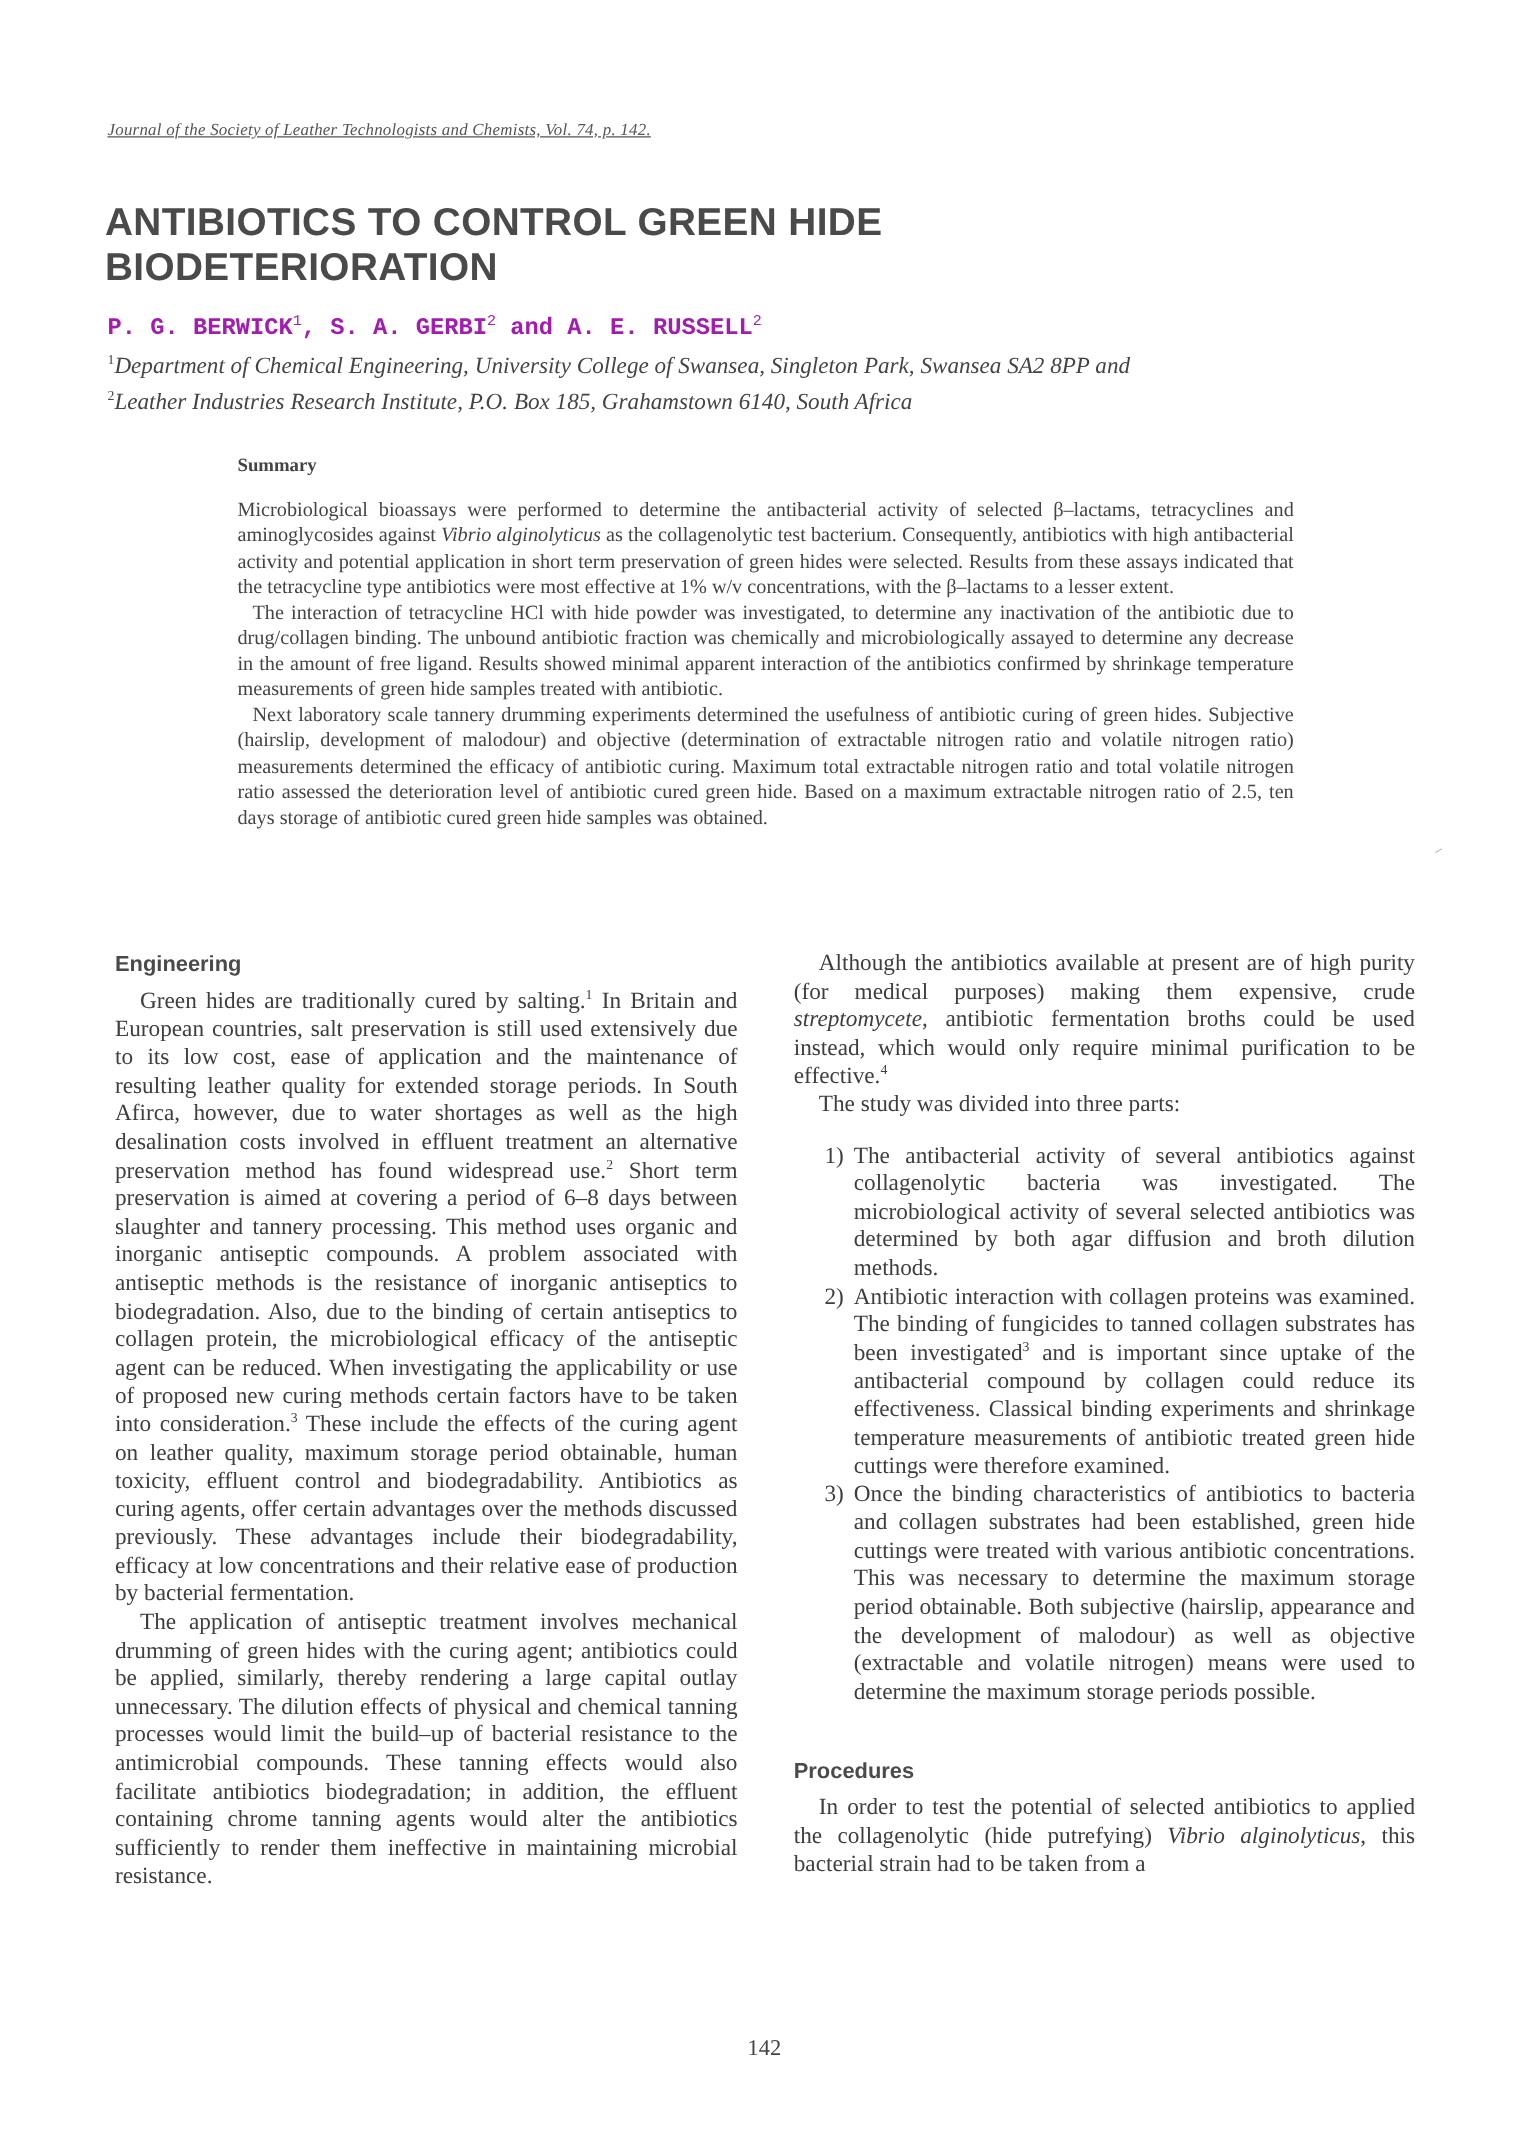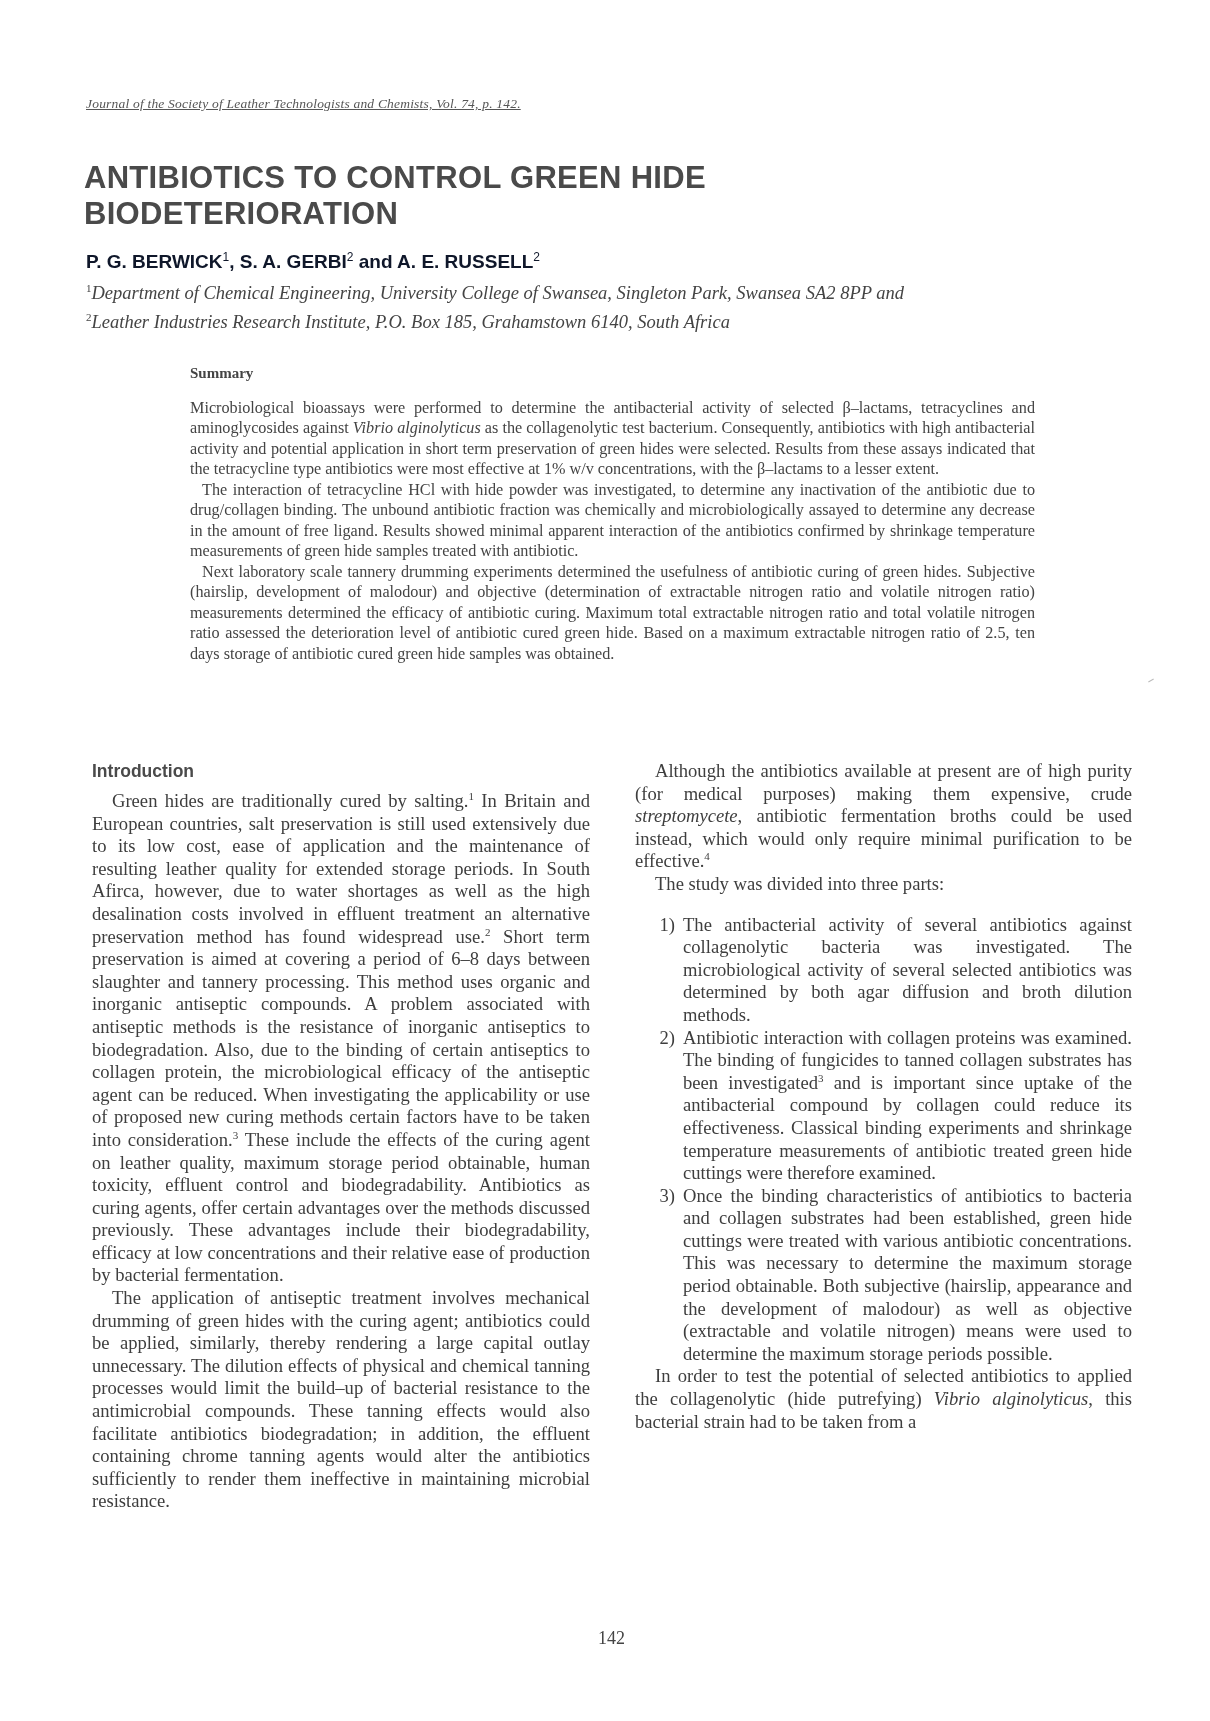--- a/index.html
+++ b/index.html
@@ -41,10 +41,10 @@
       position: absolute;
       left: 86px;
       top: 250px;
-      font-family: Liberation Sans, sans-serif;
+      font-family: Liberation Mono, monospace;
       font-weight: bold;
       font-size: 19px;
-      color: #0f172a;
+      color: #a21caf;
     }
     .authors sup { font-size: 12px; font-weight: normal; }
     .affiliations {

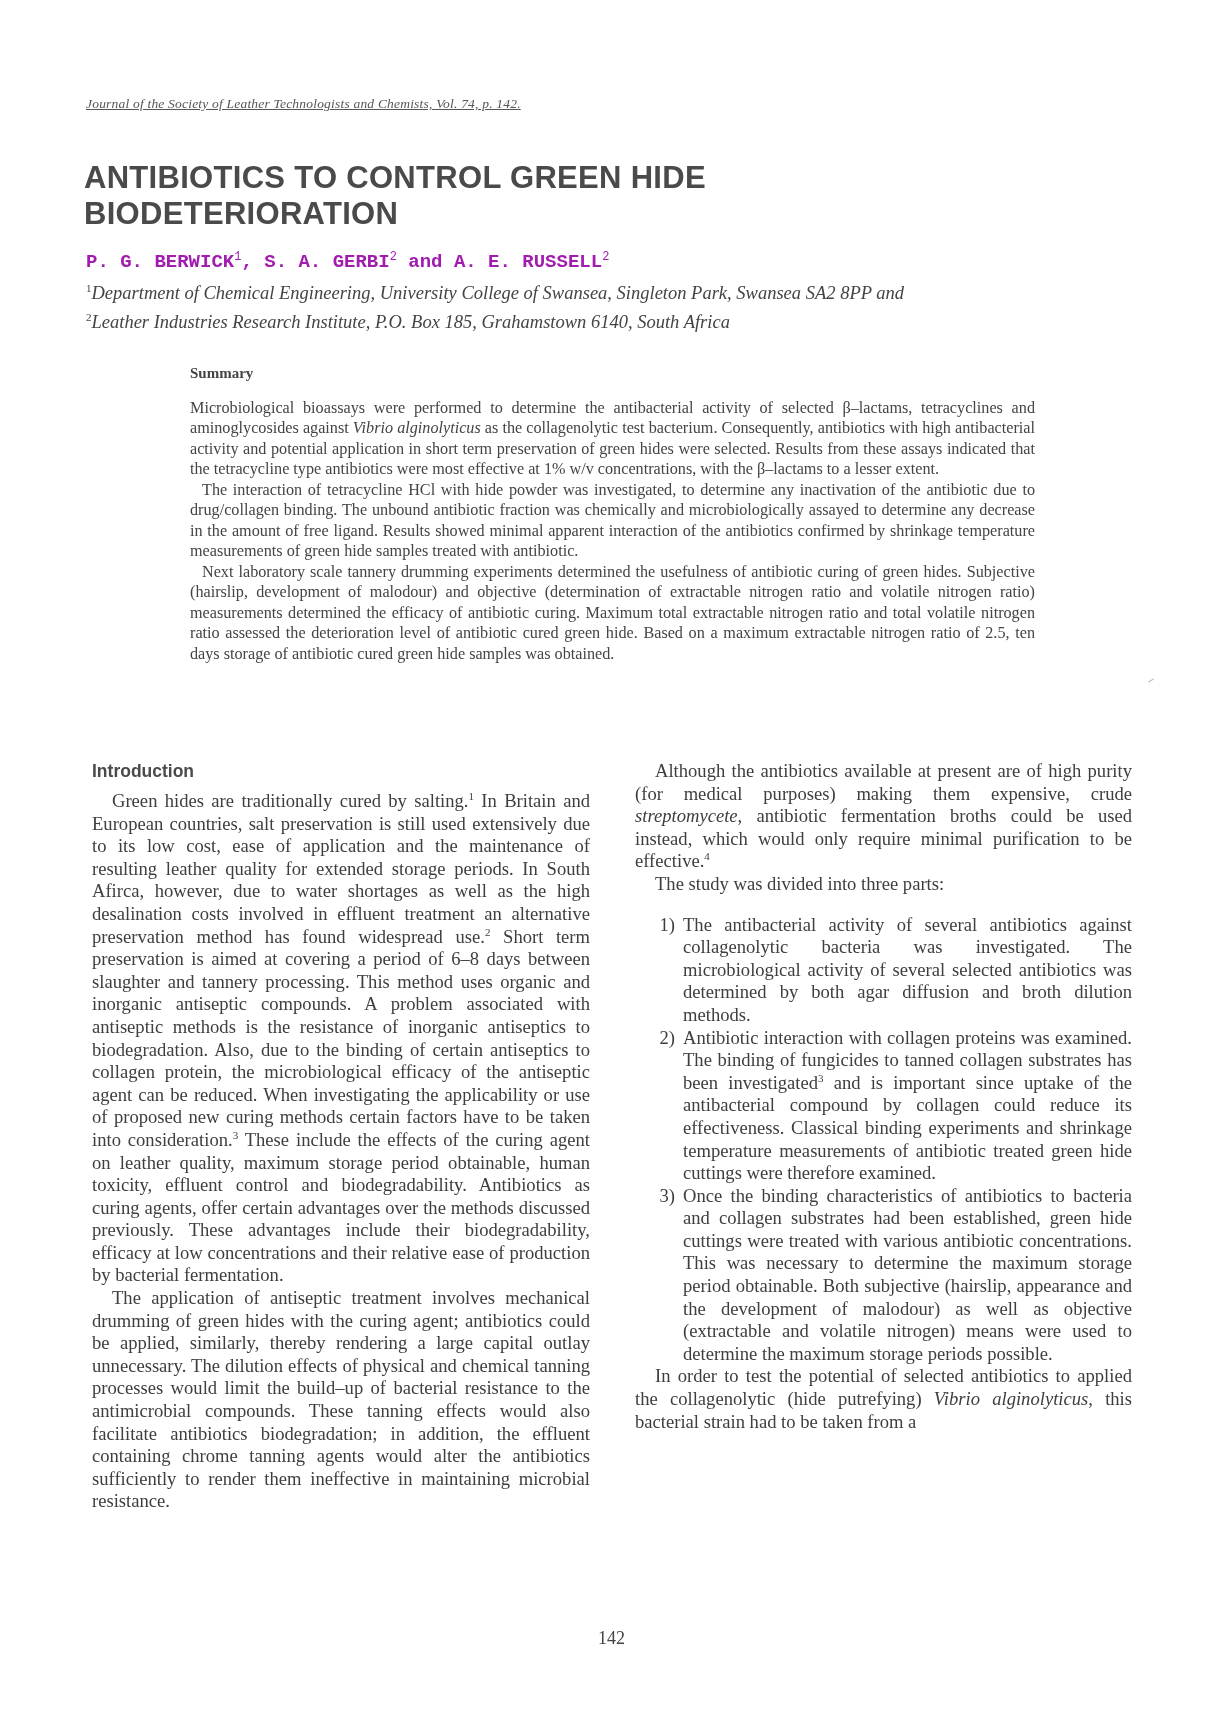--- a/index.html
+++ b/index.html
@@ -162,7 +162,7 @@
 </div>
 
 <div class="col col-left">
-  <div class="section-heading">Introduction</div>
+  <div class="section-heading">Engineering</div>
   <p><span>Green hides are traditionally cured by salting.</span><sup>1</sup><span> In Britain and European countries, salt preservation is still used extensively due to its low cost, ease of application and the maintenance of resulting leather quality for extended storage periods. In South Afirca, however, due to water shortages as well as the high desalination costs involved in effluent treatment an alternative preservation method has found widespread use.</span><sup>2</sup><span> Short term preservation is aimed at covering a period of 6–8 days between slaughter and tannery processing. This method uses organic and inorganic antiseptic compounds. A problem associated with antiseptic methods is the resistance of inorganic antiseptics to biodegradation. Also, due to the binding of certain antiseptics to collagen protein, the microbiological efficacy of the antiseptic agent can be reduced. When investigating the applicability or use of proposed new curing methods certain factors have to be taken into consideration.</span><sup>3</sup><span> These include the effects of the curing agent on leather quality, maximum storage period obtainable, human toxicity, effluent control and biodegradability. Antibiotics as curing agents, offer certain advantages over the methods discussed previously. These advantages include their biodegradability, efficacy at low concentrations and their relative ease of production by bacterial fermentation.</span></p>
   <p>The application of antiseptic treatment involves mechanical drumming of green hides with the curing agent; antibiotics could be applied, similarly, thereby rendering a large capital outlay unnecessary. The dilution effects of physical and chemical tanning processes would limit the build–up of bacterial resistance to the antimicrobial compounds. These tanning effects would also facilitate antibiotics biodegradation; in addition, the effluent containing chrome tanning agents would alter the antibiotics sufficiently to render them ineffective in maintaining microbial resistance.</p>
 </div>

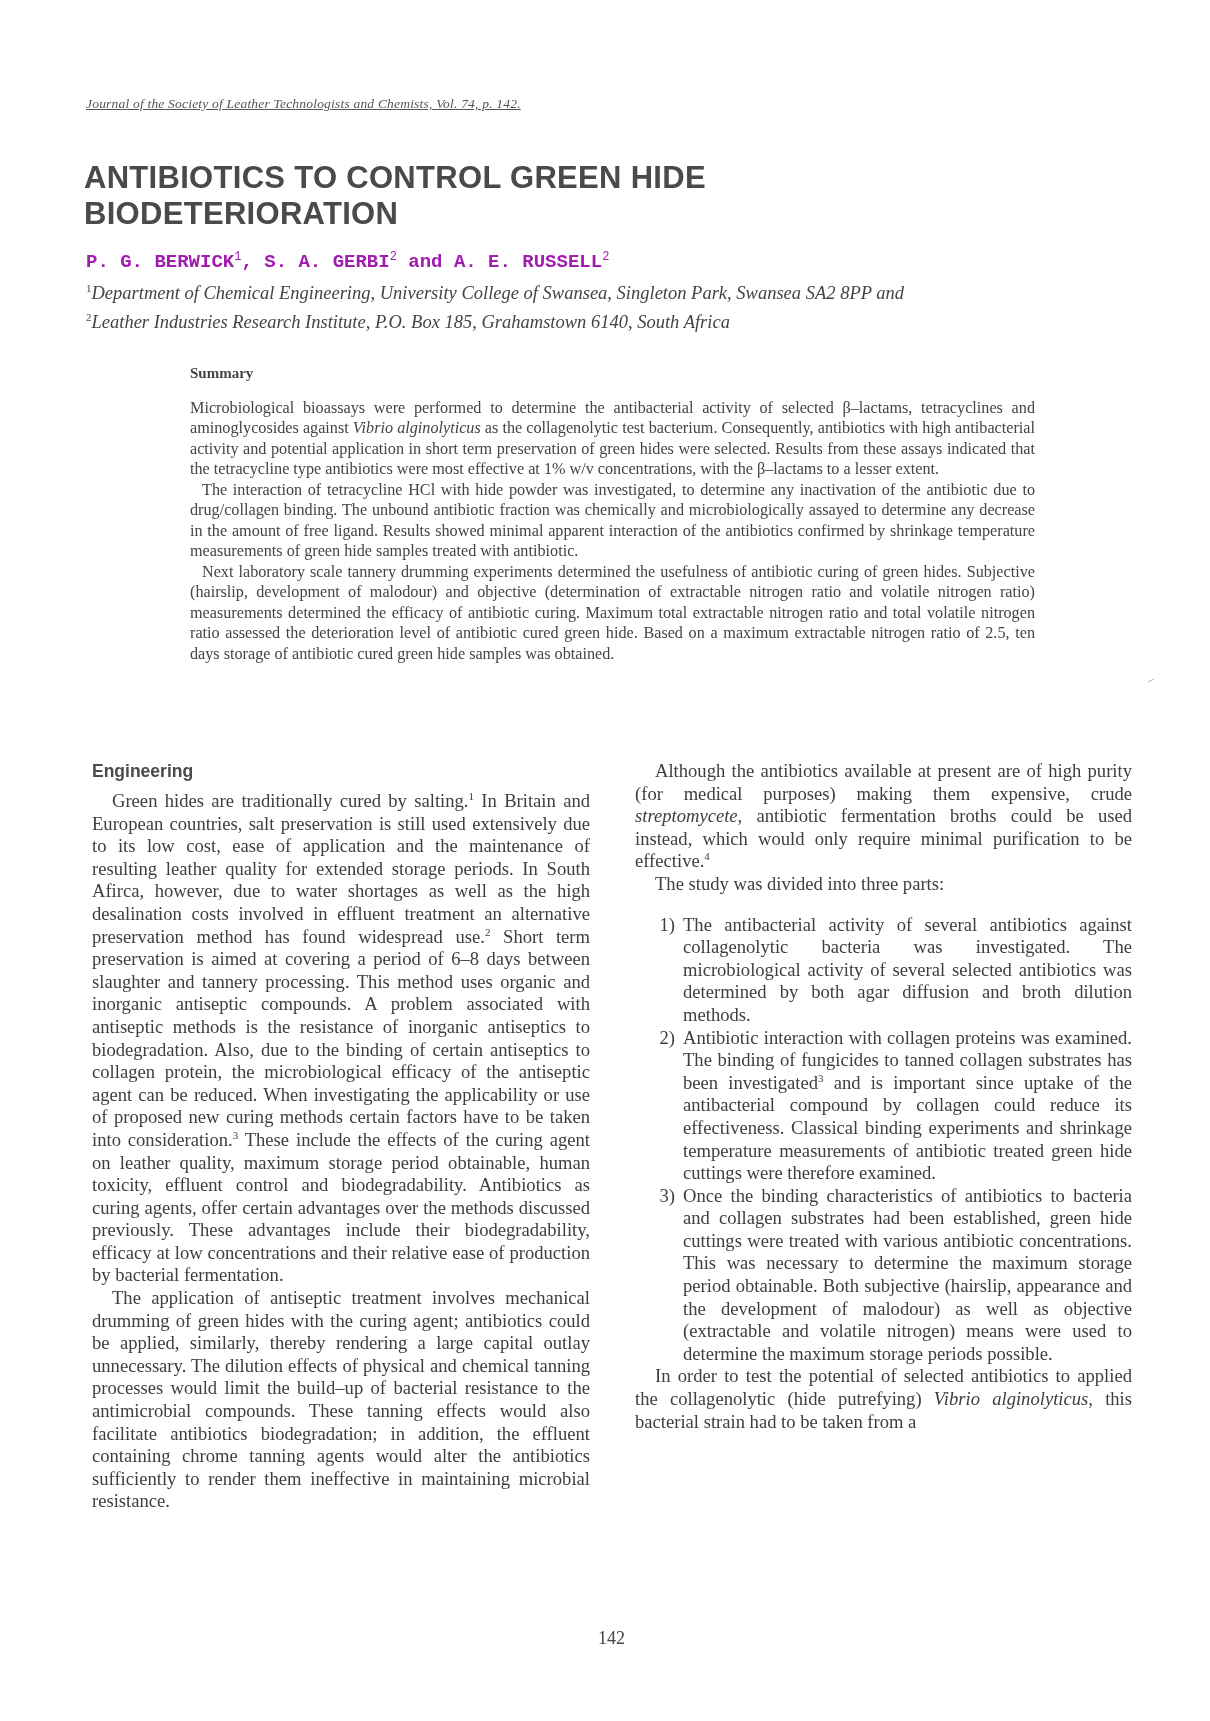--- a/index.html
+++ b/index.html
@@ -186,6 +186,7 @@
     </div>
   </div>
 
+  <div class="section-heading proc-heading">Procedures</div>
   <p><span>In order to test the potential of selected antibiotics to applied the collagenolytic (hide putrefying) </span><i>Vibrio alginolyticus</i><span>, this bacterial strain had to be taken from a</span></p>
 </div>
 

